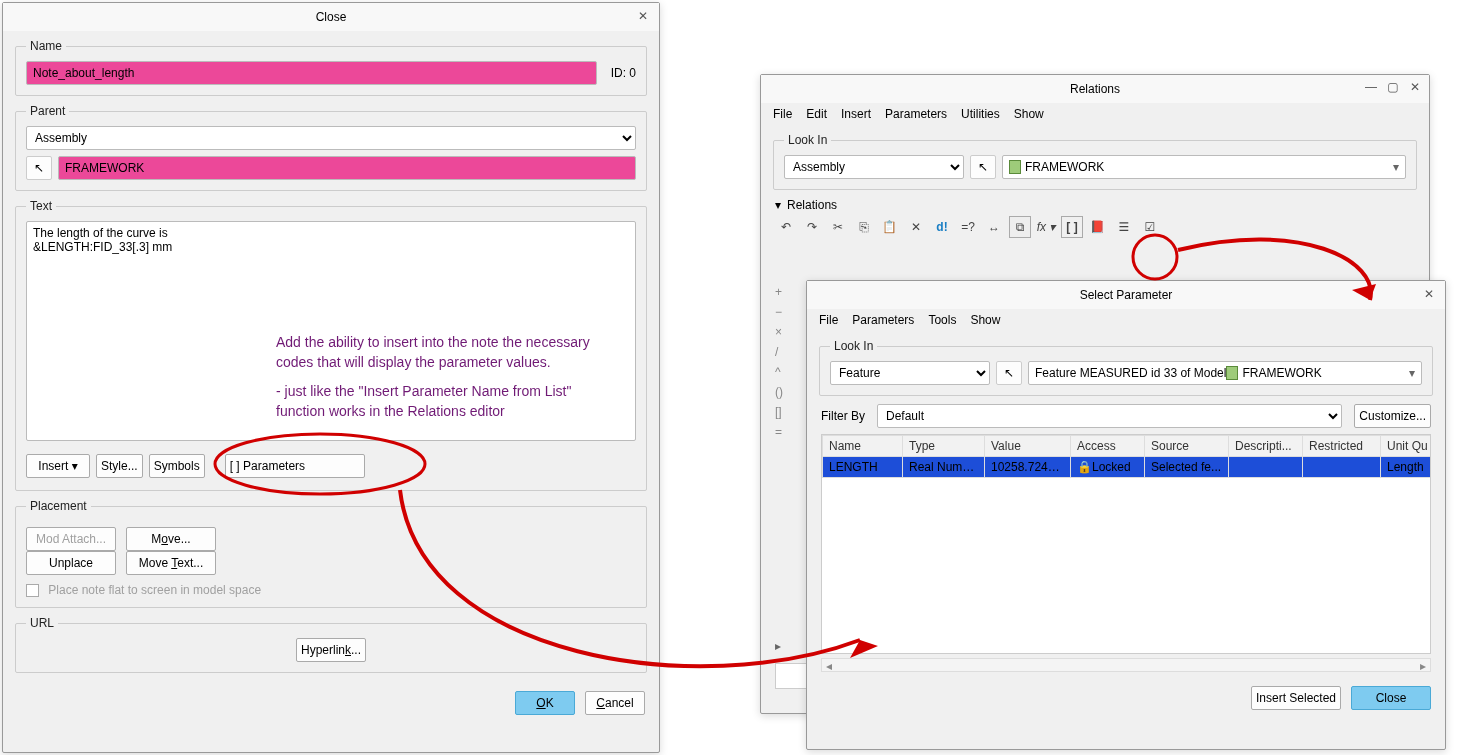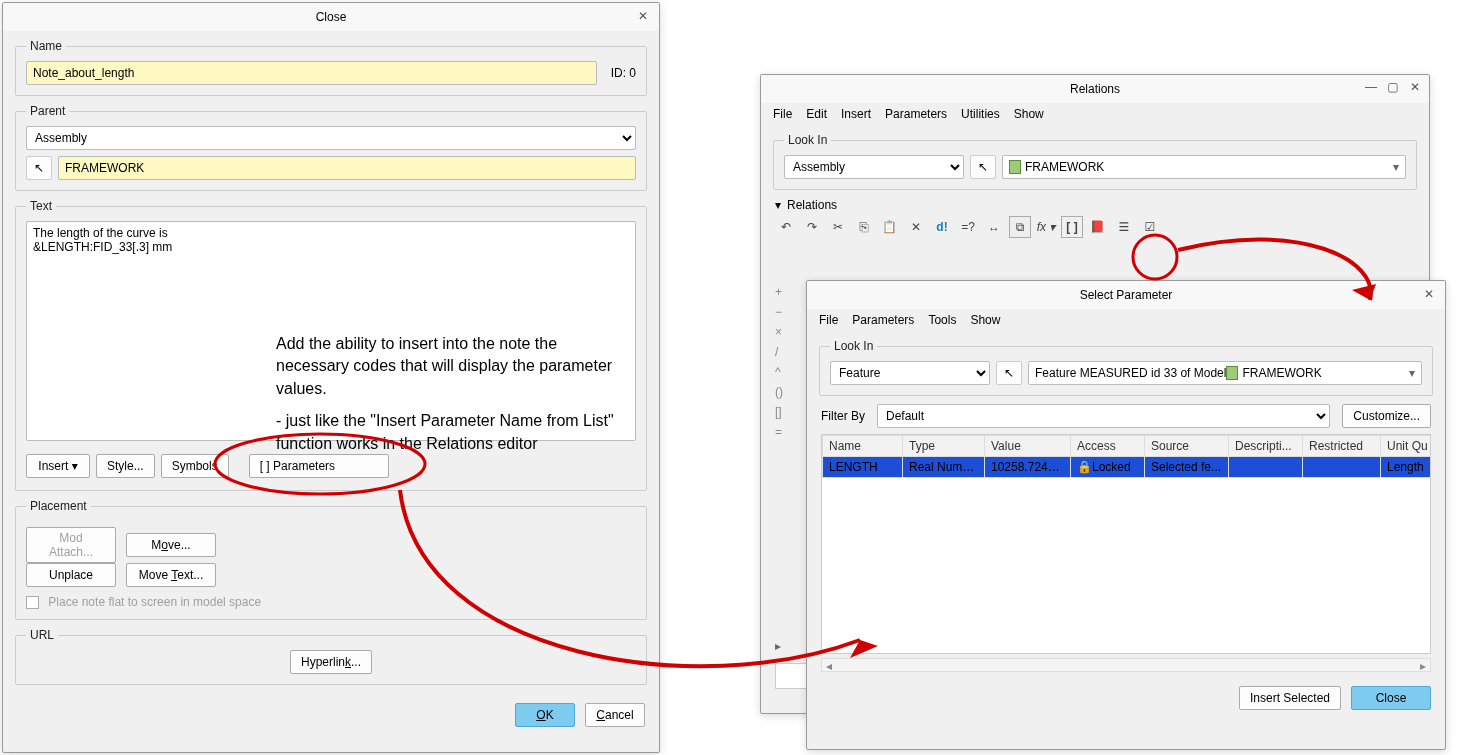--- a/index.html
+++ b/index.html
@@ -12,7 +12,7 @@
   .wbtn { width: 20px; height: 18px; text-align: center; line-height: 16px; color: #555; cursor: pointer; }
   fieldset { border: 1px solid #ccc; border-radius: 2px; margin: 8px 12px; padding: 8px 10px 10px 10px; position: relative; }
   legend { font-size: 12px; color: #222; padding: 0 4px; }
-  input[type=text], .txtbox { width: 100%; border: 1px solid #bbb; border-radius: 2px; padding: 3px 6px; background: #fef9c3; height: 24px; }
+  input[type=text], .txtbox { width: 100%; border: 1px solid #bbb; border-radius: 2px; padding: 3px 6px; background: #ec4899; height: 24px; }
   select.combo { width: 100%; border: 1px solid #bbb; border-radius: 2px; padding: 2px 4px; background: #fff; height: 24px; }
   .row { display: flex; align-items: center; gap: 6px; }
   button, .btn { border: 1px solid #aaa; background: #fdfdfd; padding: 3px 10px; border-radius: 2px; cursor: pointer; min-height: 24px; }

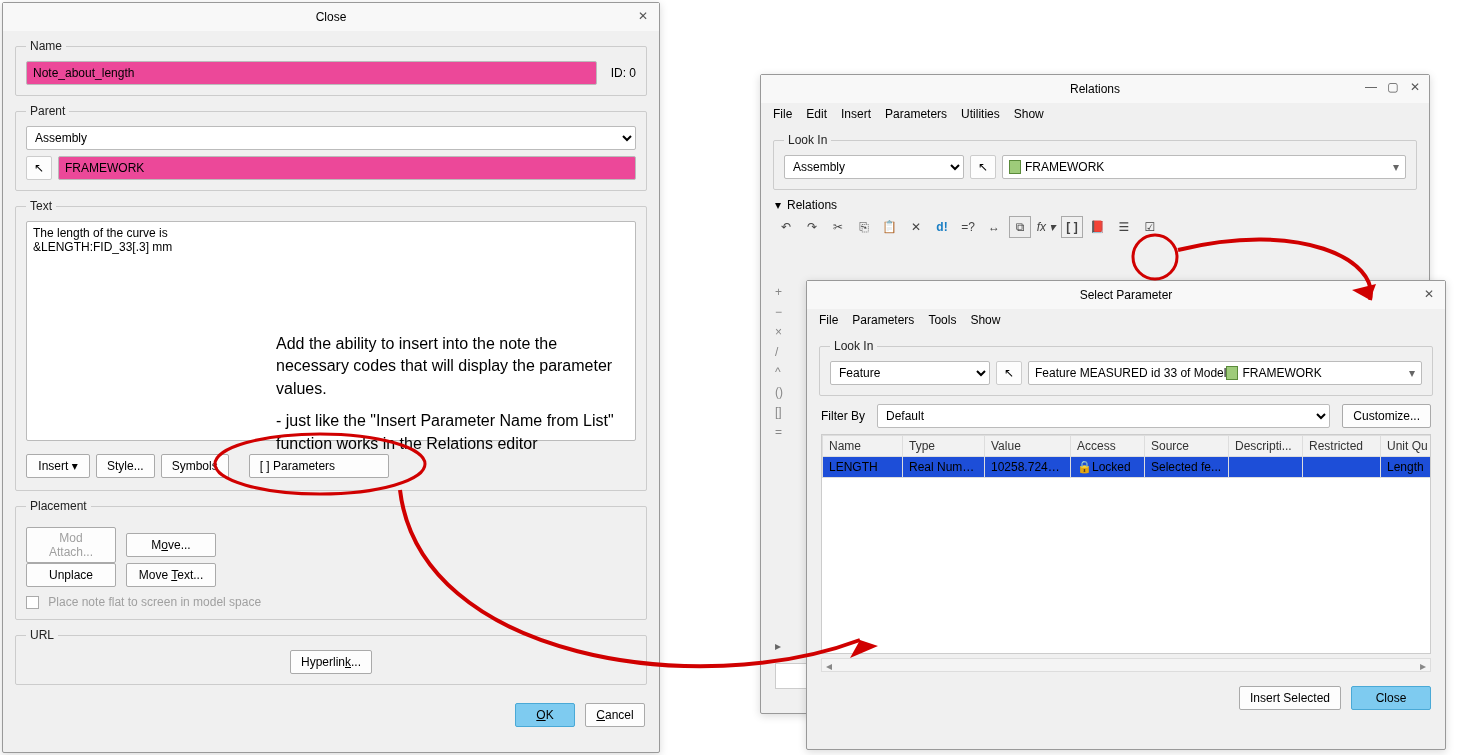--- a/index.html
+++ b/index.html
@@ -18,7 +18,7 @@
   button, .btn { border: 1px solid #aaa; background: #fdfdfd; padding: 3px 10px; border-radius: 2px; cursor: pointer; min-height: 24px; }
   .btn.primary { background: #7ecbf0; border-color: #4aa9d6; }
   textarea { width: 100%; border: 1px solid #bbb; border-radius: 2px; padding: 4px 6px; font-family: inherit; font-size: 12px; resize: none; }
-  .redtext { color: #000000; font-size: 16px; line-height: 1.4; }
+  .redtext { color: #701a75; font-size: 14px; line-height: 1.4; }
   .iconbtn { width: 26px; height: 24px; border: 1px solid #ccc; background: #fdfdfd; display: inline-flex; align-items: center; justify-content: center; border-radius: 2px; cursor: pointer; }
   .menubar { display: flex; gap: 14px; padding: 4px 12px; }
   .menubar span { cursor: pointer; }

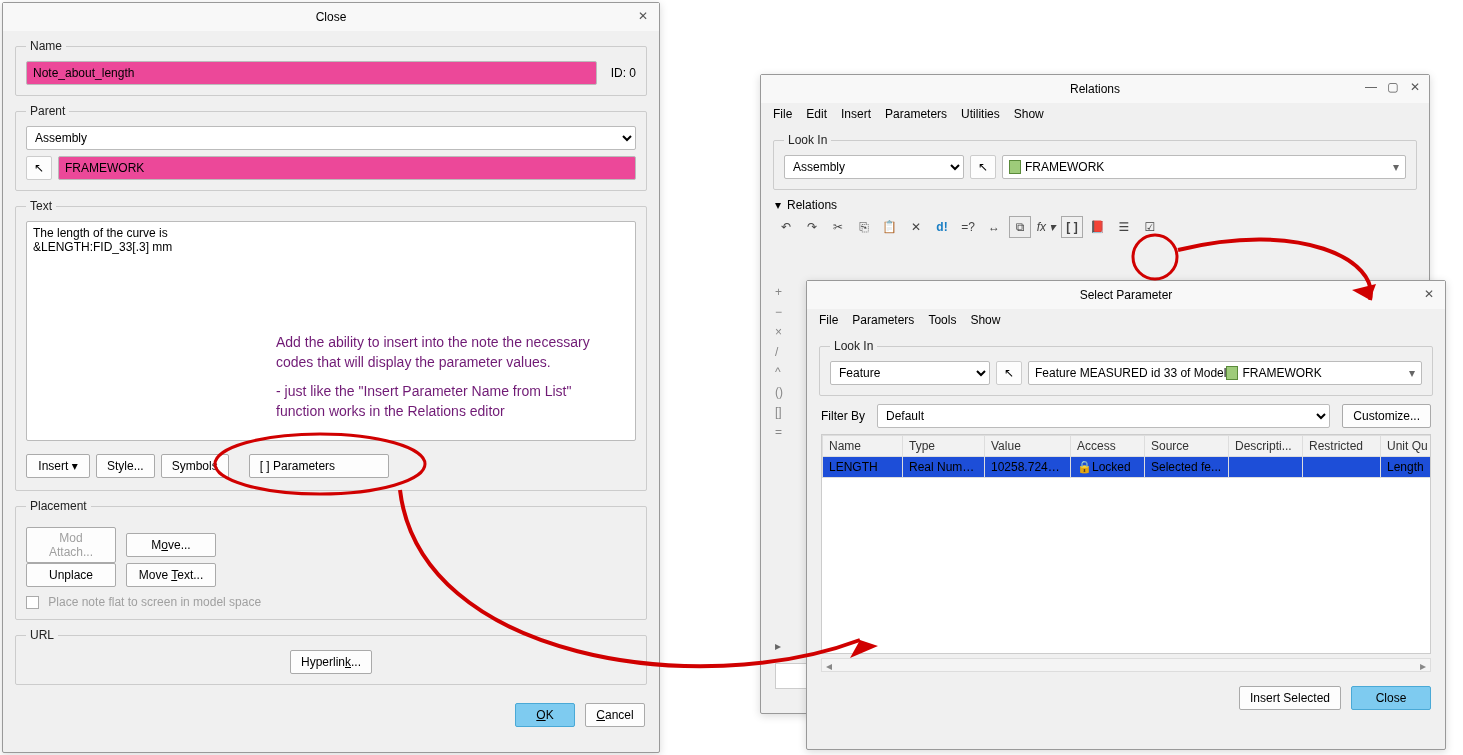--- a/index.html
+++ b/index.html
@@ -15,7 +15,7 @@
   input[type=text], .txtbox { width: 100%; border: 1px solid #bbb; border-radius: 2px; padding: 3px 6px; background: #ec4899; height: 24px; }
   select.combo { width: 100%; border: 1px solid #bbb; border-radius: 2px; padding: 2px 4px; background: #fff; height: 24px; }
   .row { display: flex; align-items: center; gap: 6px; }
-  button, .btn { border: 1px solid #aaa; background: #fdfdfd; padding: 3px 10px; border-radius: 2px; cursor: pointer; min-height: 24px; }
+  button, .btn { border: 1px solid #aaa; background: #fdfdfd; padding: 3px 4px; border-radius: 2px; cursor: pointer; min-height: 24px; }
   .btn.primary { background: #7ecbf0; border-color: #4aa9d6; }
   textarea { width: 100%; border: 1px solid #bbb; border-radius: 2px; padding: 4px 6px; font-family: inherit; font-size: 12px; resize: none; }
   .redtext { color: #701a75; font-size: 14px; line-height: 1.4; }

